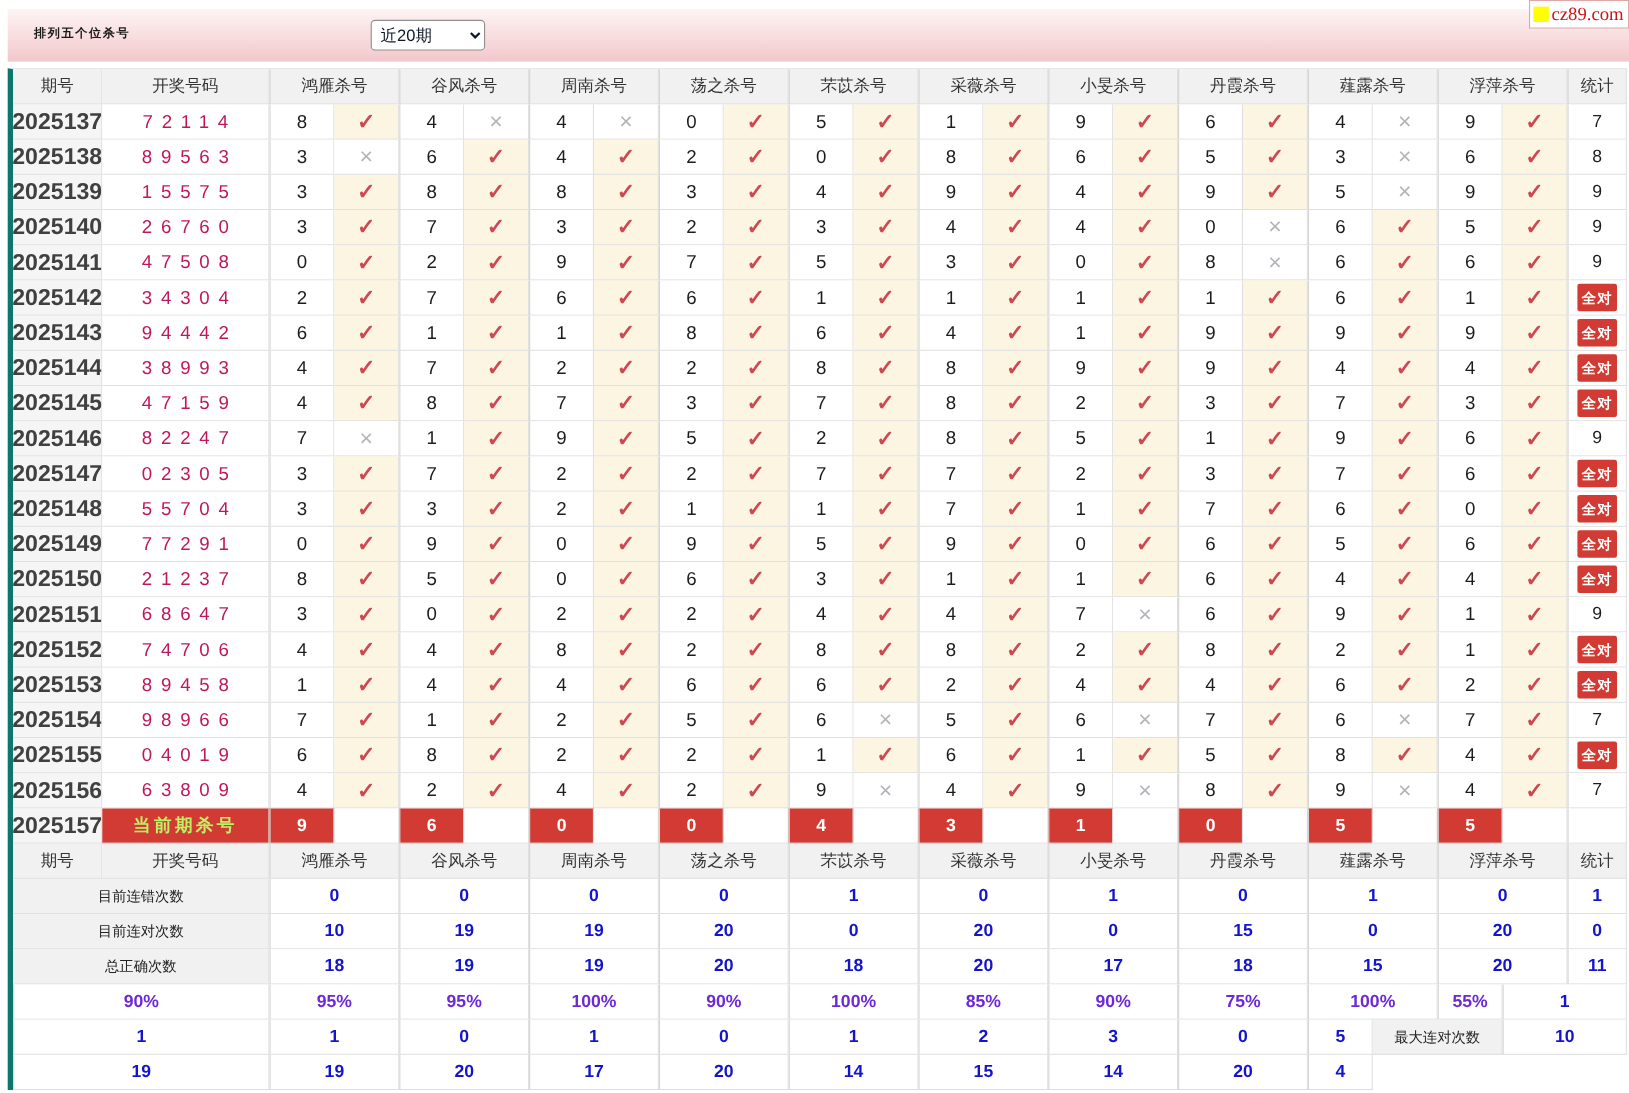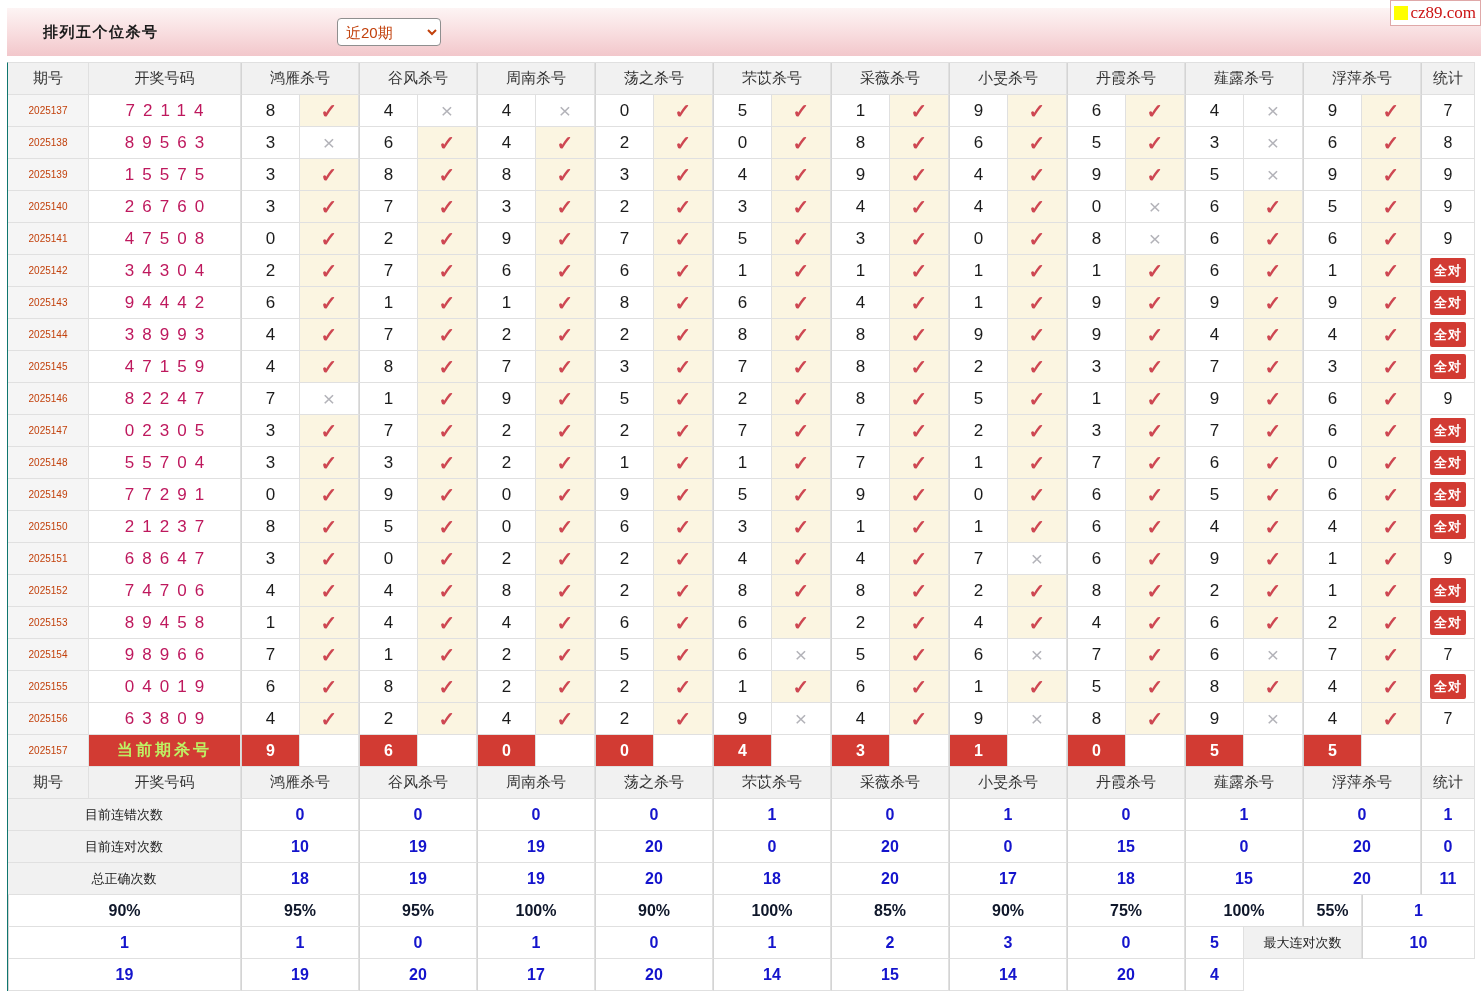--- a/index.html
+++ b/index.html
@@ -12,7 +12,7 @@
     background:linear-gradient(180deg,#fdf4f4 0%,#f8dcde 55%,#f2c7cb 100%);
   }
   .title{
-    position:absolute;left:36px;top:15px;font-size:15px;font-weight:bold;
+    position:absolute;left:24px;top:15px;font-size:11px;font-weight:bold;
     color:#1a1a1a;letter-spacing:1.5px;
   }
   .range{

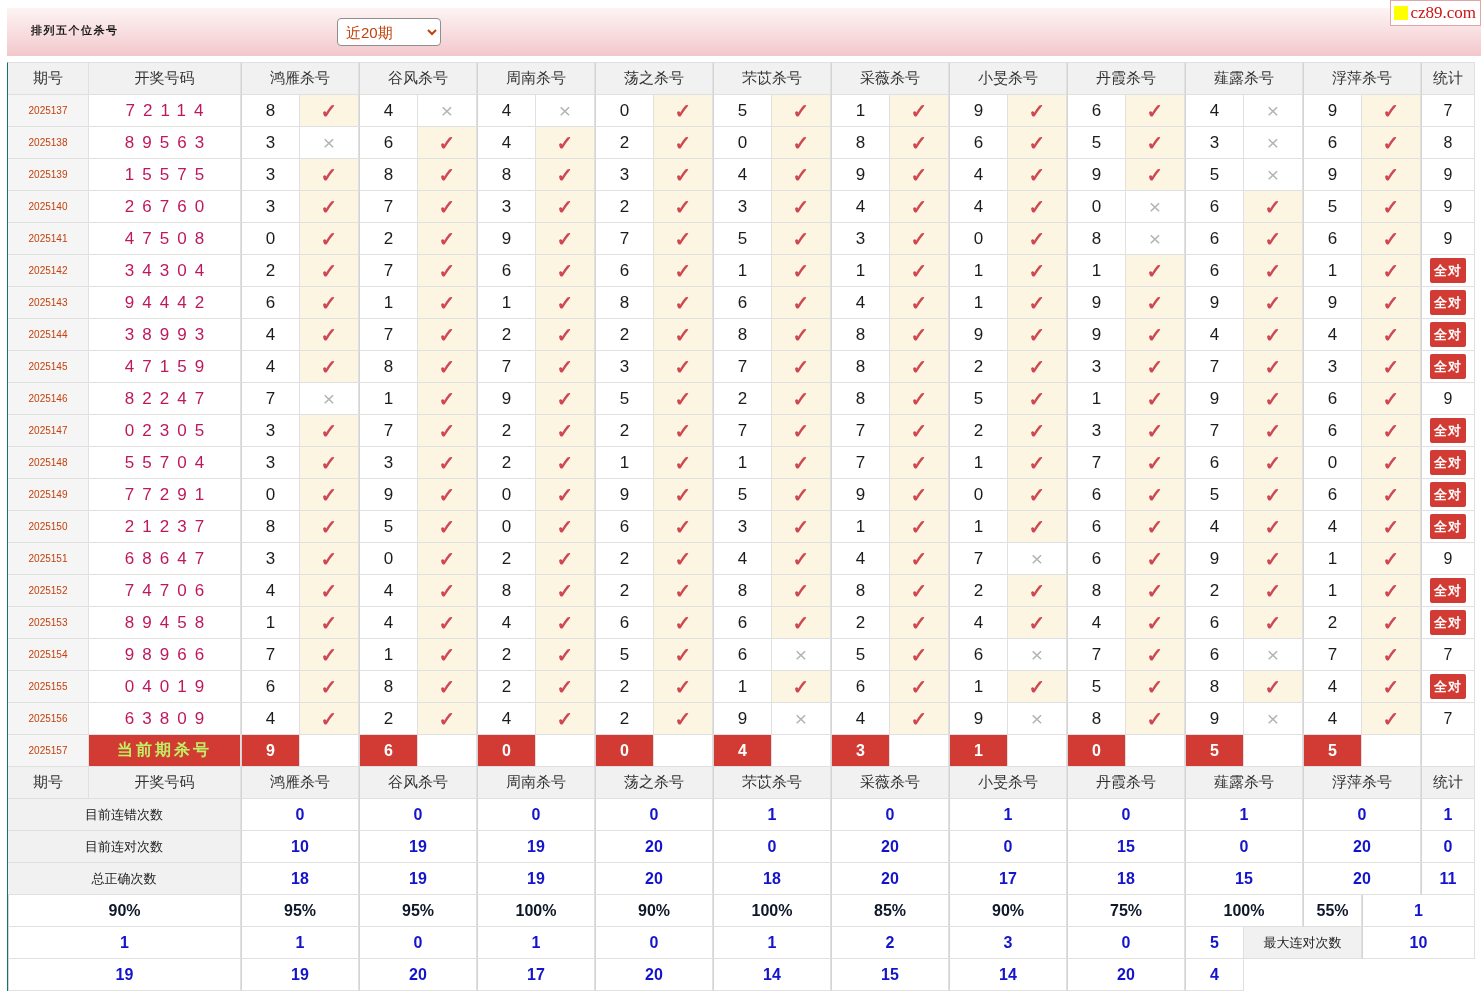--- a/index.html
+++ b/index.html
@@ -17,7 +17,7 @@
   }
   .range{
     position:absolute;left:330px;top:10px;width:104px;height:28px;
-    font-size:15px;font-family:"Liberation Sans",sans-serif;color:#c2410c;
+    font-size:15px;font-family:"Liberation Sans",sans-serif;color:#0f172a;
     border:1px solid #8f8f8f;border-radius:4px;background:#fff;padding:0 4px;
   }
   .logo{

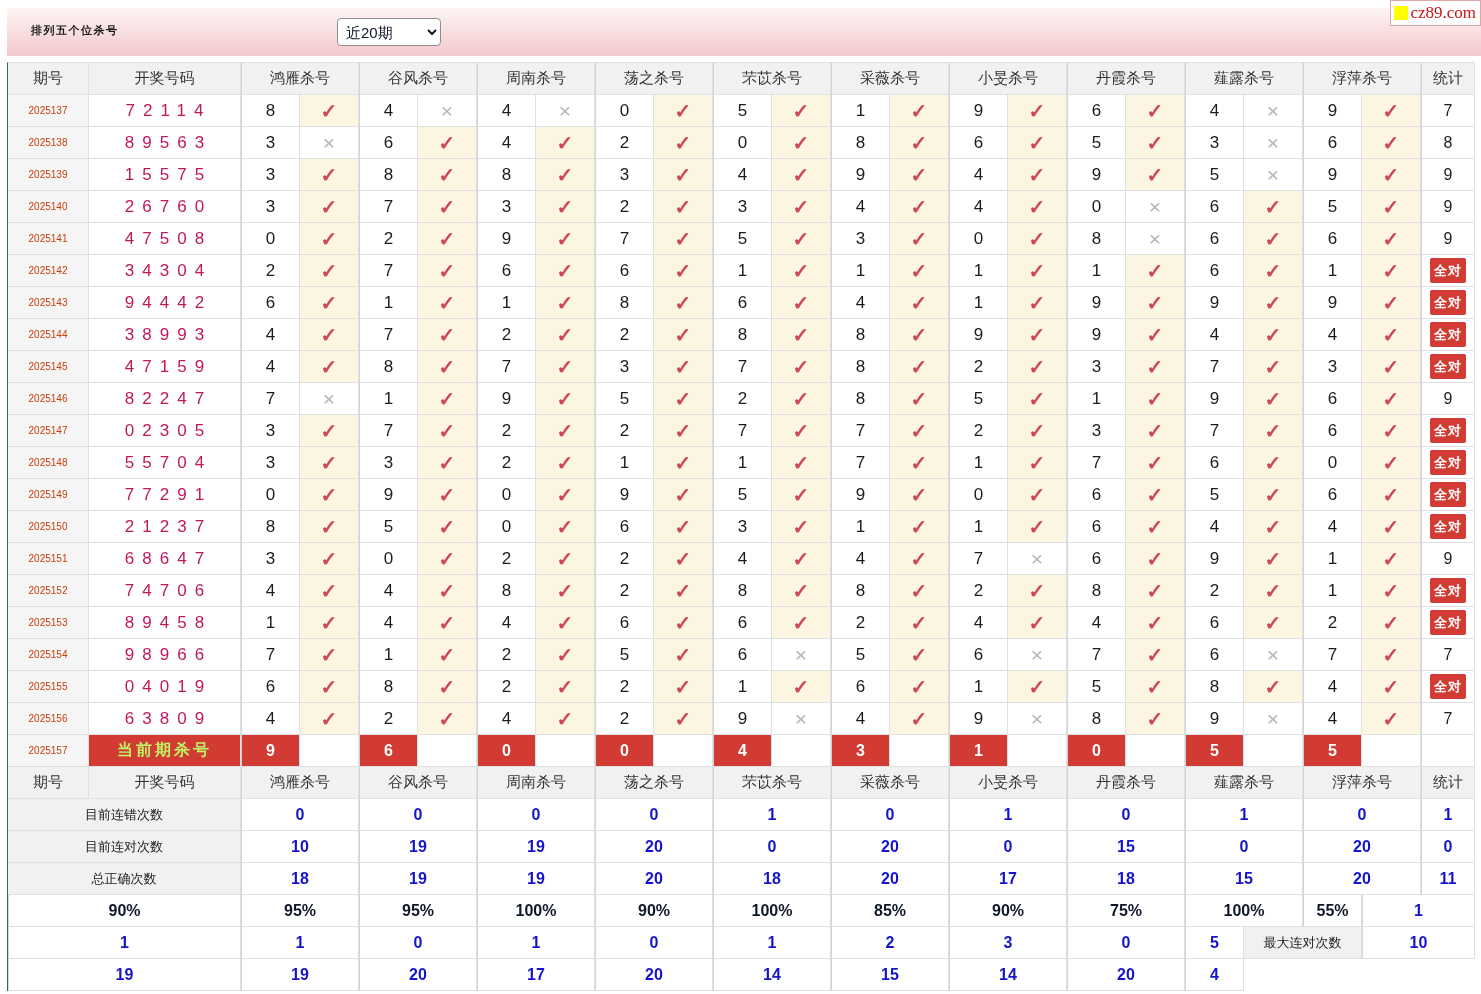--- a/index.html
+++ b/index.html
@@ -31,7 +31,7 @@
     position:absolute;left:7px;top:62px;
     display:grid;grid-template-columns:81px 152px repeat(10,59px 59px) 54px;
     grid-auto-rows:32px;
-    border-top:1px solid #e0e0e0;border-left:1px solid #0f766e;background:#fff;
+    border-top:1px solid #e0e0e0;border-left:5px solid #0f766e;background:#fff;
   }
   .cell{
     box-sizing:border-box;border-right:1px solid #e0e0e0;border-bottom:1px solid #e0e0e0;

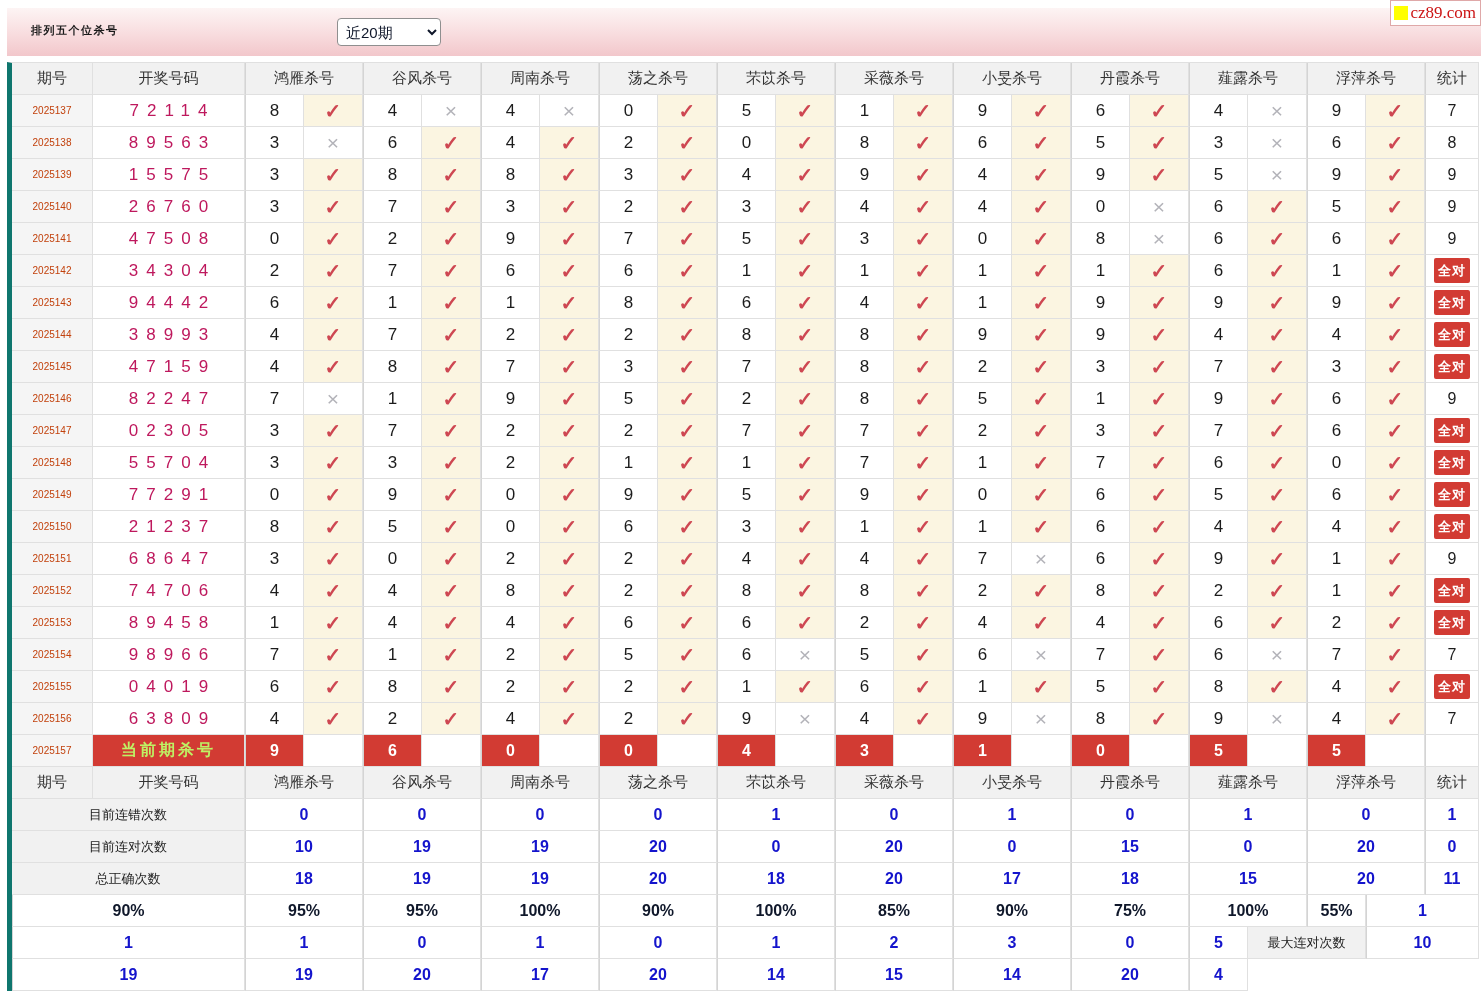--- a/index.html
+++ b/index.html
@@ -40,7 +40,7 @@
   }
   .th{background:#f1f1f1;font-size:15px;color:#333;}
   .gs{border-left:1px solid #d4d4d4;}
-  .td-period{background:#f5f5f5;font-size:10px;color:#c2410c;}
+  .td-period{background:#f5f5f5;font-size:21px;color:#404040;font-weight:bold;}
   .td-win{color:#be185d;font-size:17px;letter-spacing:8px;padding-left:8px;font-weight:500;}
   .td-n{font-size:17px;color:#1c1c1c;}
   .m-check{background:#fbf5e1;color:#ce4752;font-size:20px;font-weight:bold;}

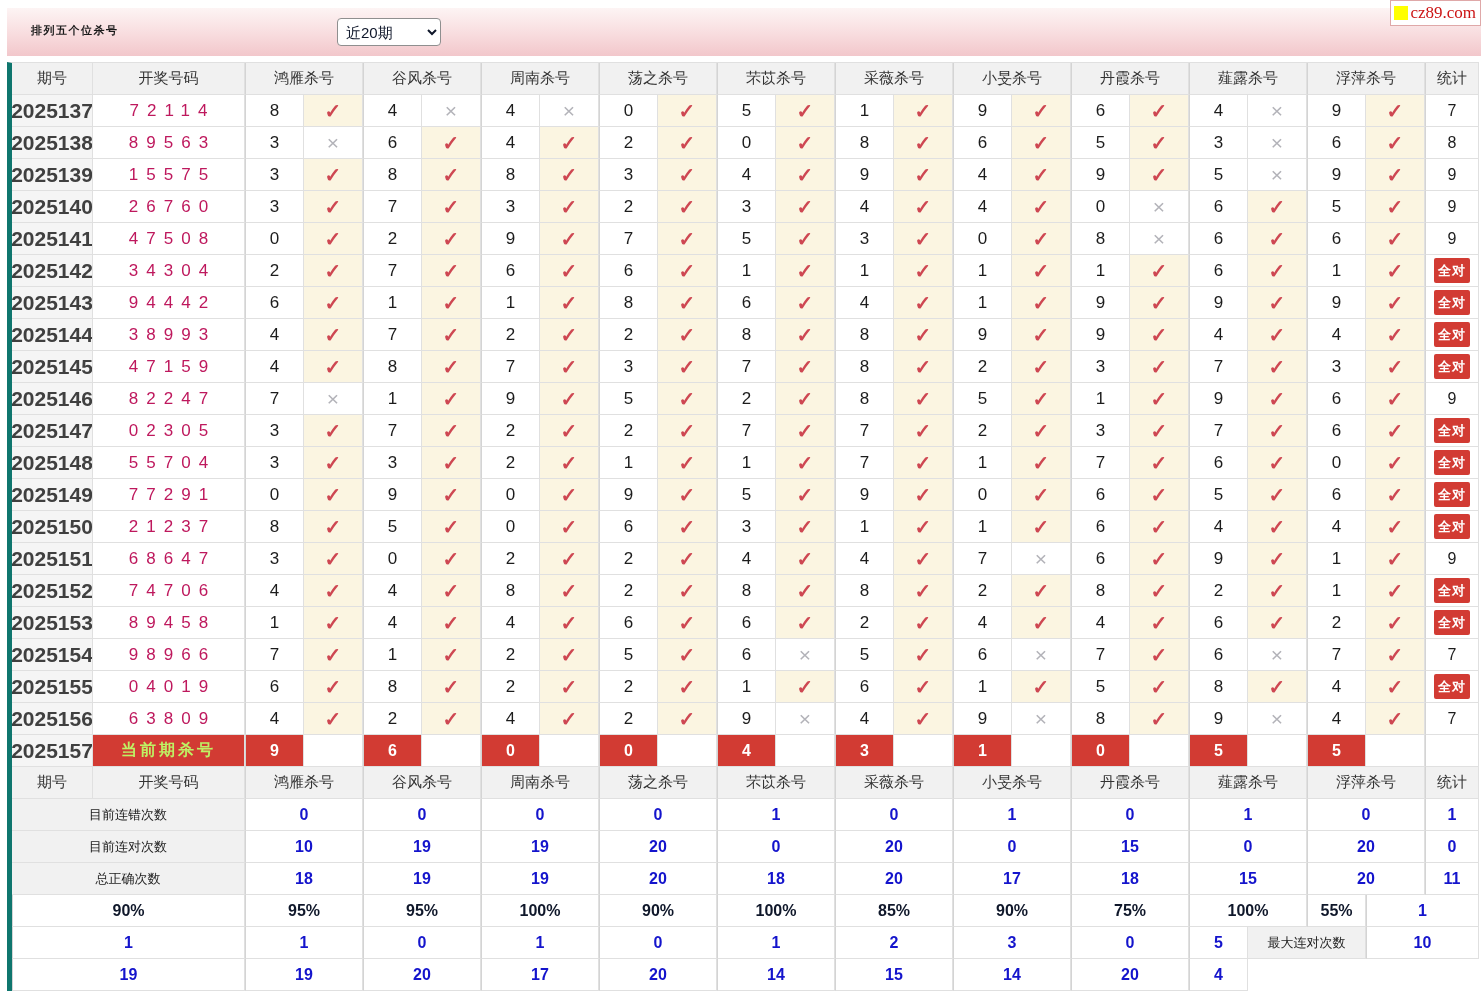--- a/index.html
+++ b/index.html
@@ -54,7 +54,7 @@
   .cur-label{background:#d23b33;color:#bef264;font-weight:bold;font-size:16px;letter-spacing:3px;}
   .sum-label{background:#f1f1f1;font-size:13px;color:#222;}
   .v-blue{color:#1414cc;font-weight:bold;font-size:16px;}
-  .v-red{color:#0f172a;font-weight:bold;font-size:16px;}
+  .v-red{color:#6d28d9;font-weight:bold;font-size:16px;}
 </style>
 </head>
 <body>

